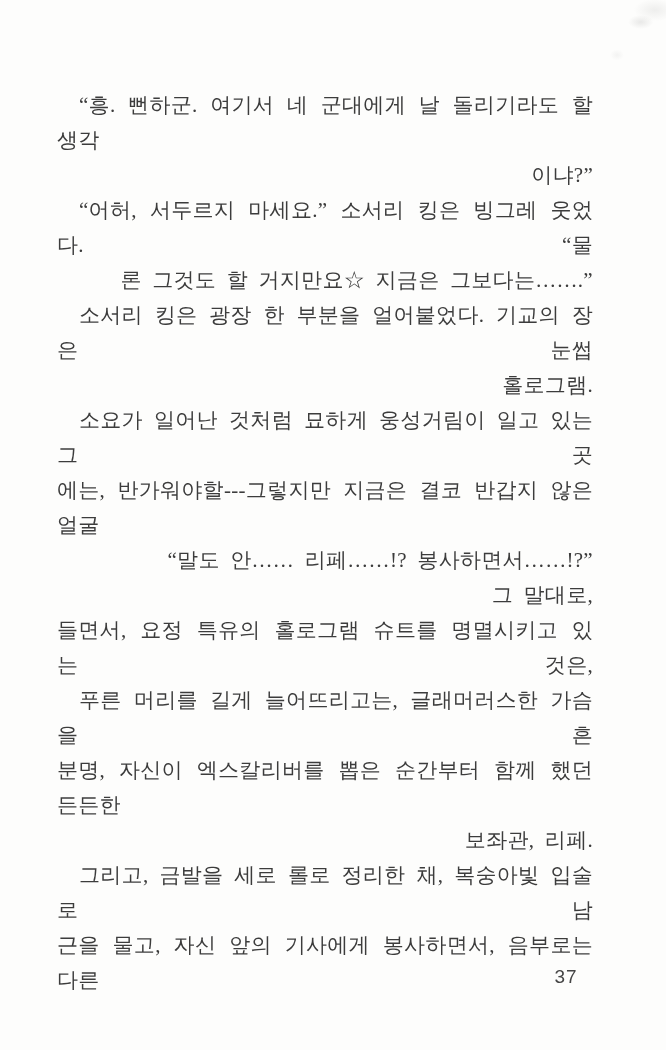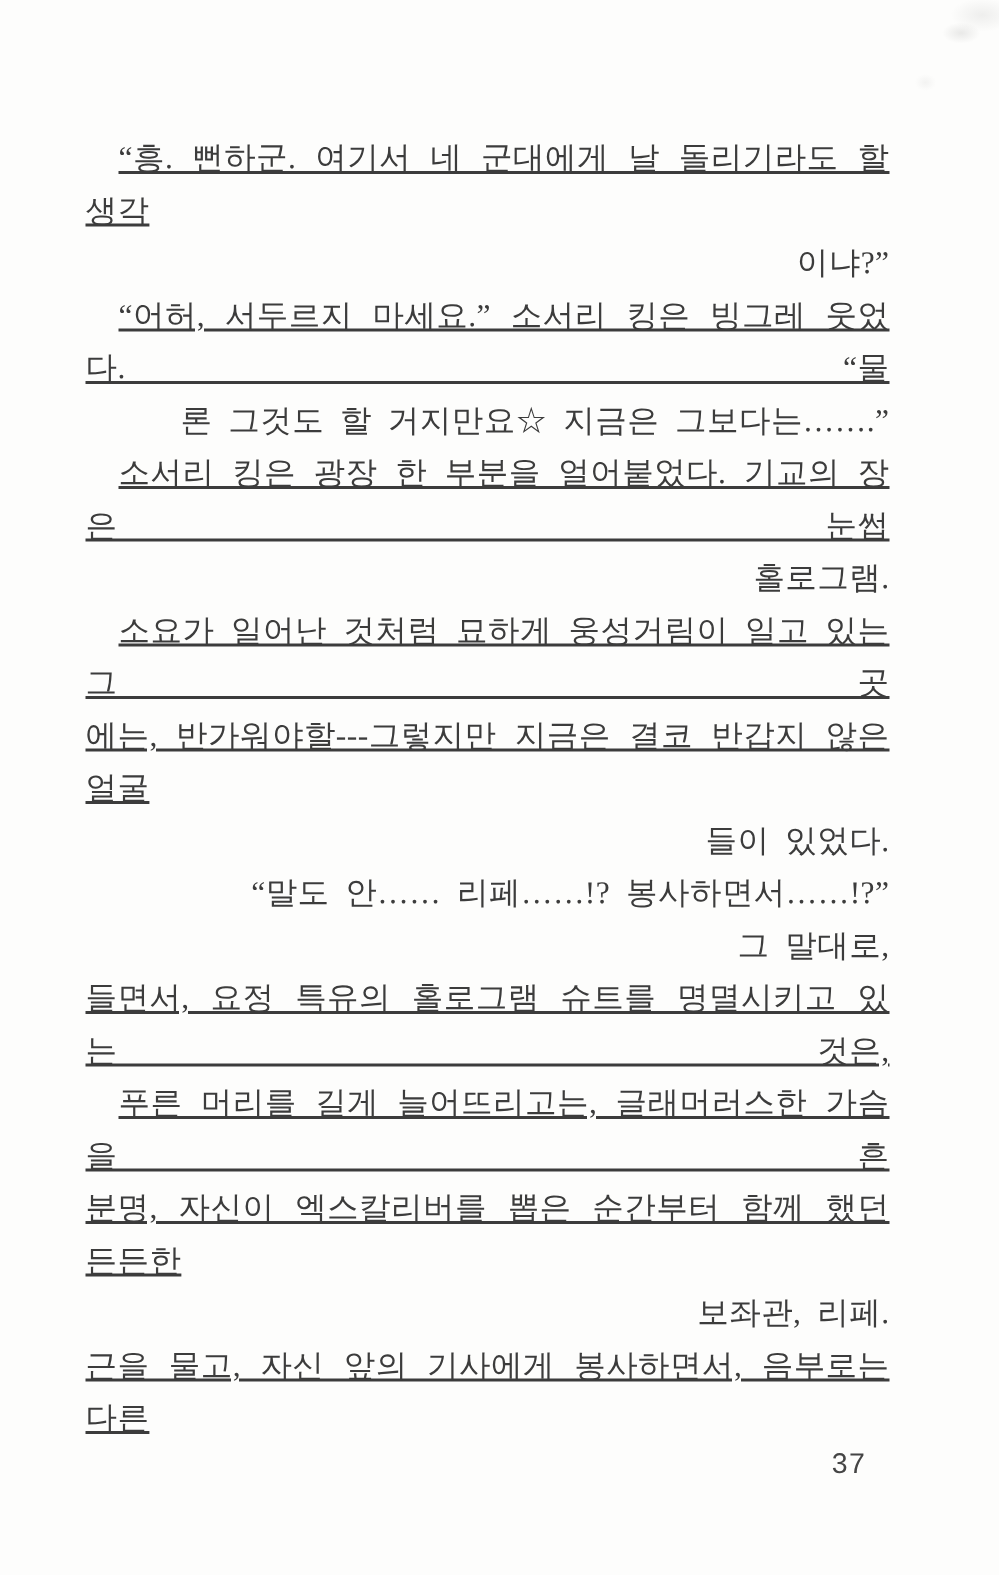--- a/index.html
+++ b/index.html
@@ -48,7 +48,6 @@
     white-space: normal;
     text-align: justify;
     text-align-last: justify;
-    text-decoration: underline;
   }
   .line.indent {
     text-indent: 22px;

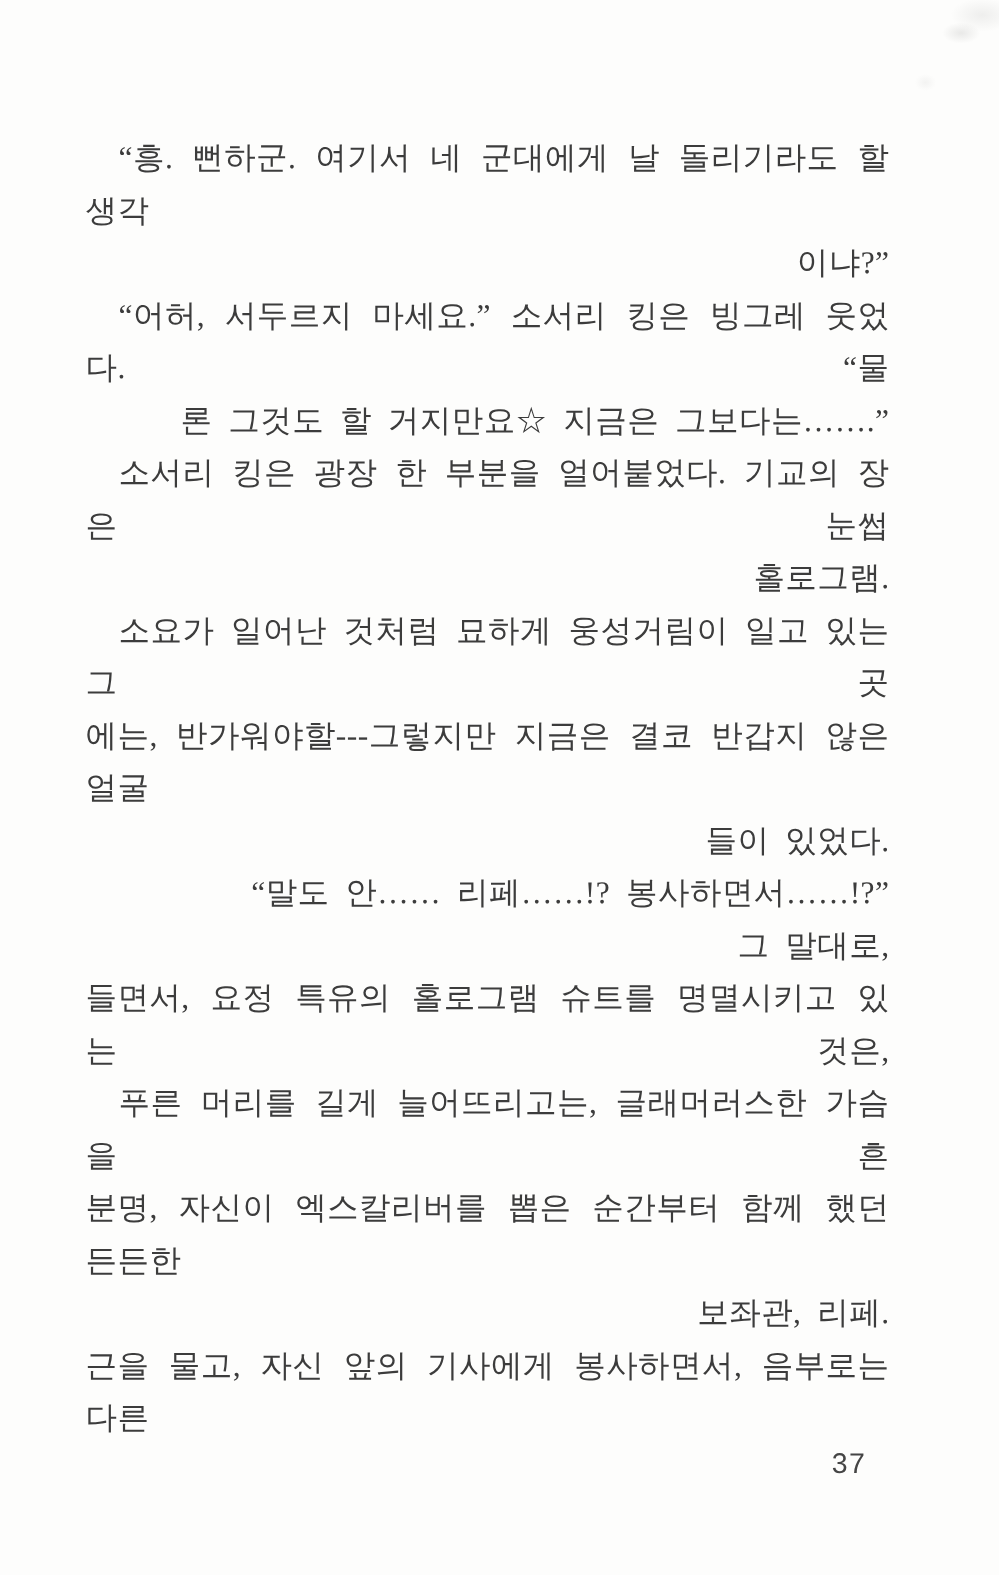--- a/index.html
+++ b/index.html
@@ -78,7 +78,6 @@
       <div class="line indent">홀로그램.</div>
       <div class="line indent justify">소요가 일어난 것처럼 묘하게 웅성거림이 일고 있는 그 곳</div>
       <div class="line justify">에는, 반가워야할---그렇지만 지금은 결코 반갑지 않은 얼굴</div>
-      <div class="line">들이 있었다.</div>
       <div class="line indent">“말도 안…… 리페……!? 봉사하면서……!?”</div>
       <div class="line indent">그 말대로,</div>
       <div class="line justify">들면서, 요정 특유의 홀로그램 슈트를 명멸시키고 있는 것은,</div>

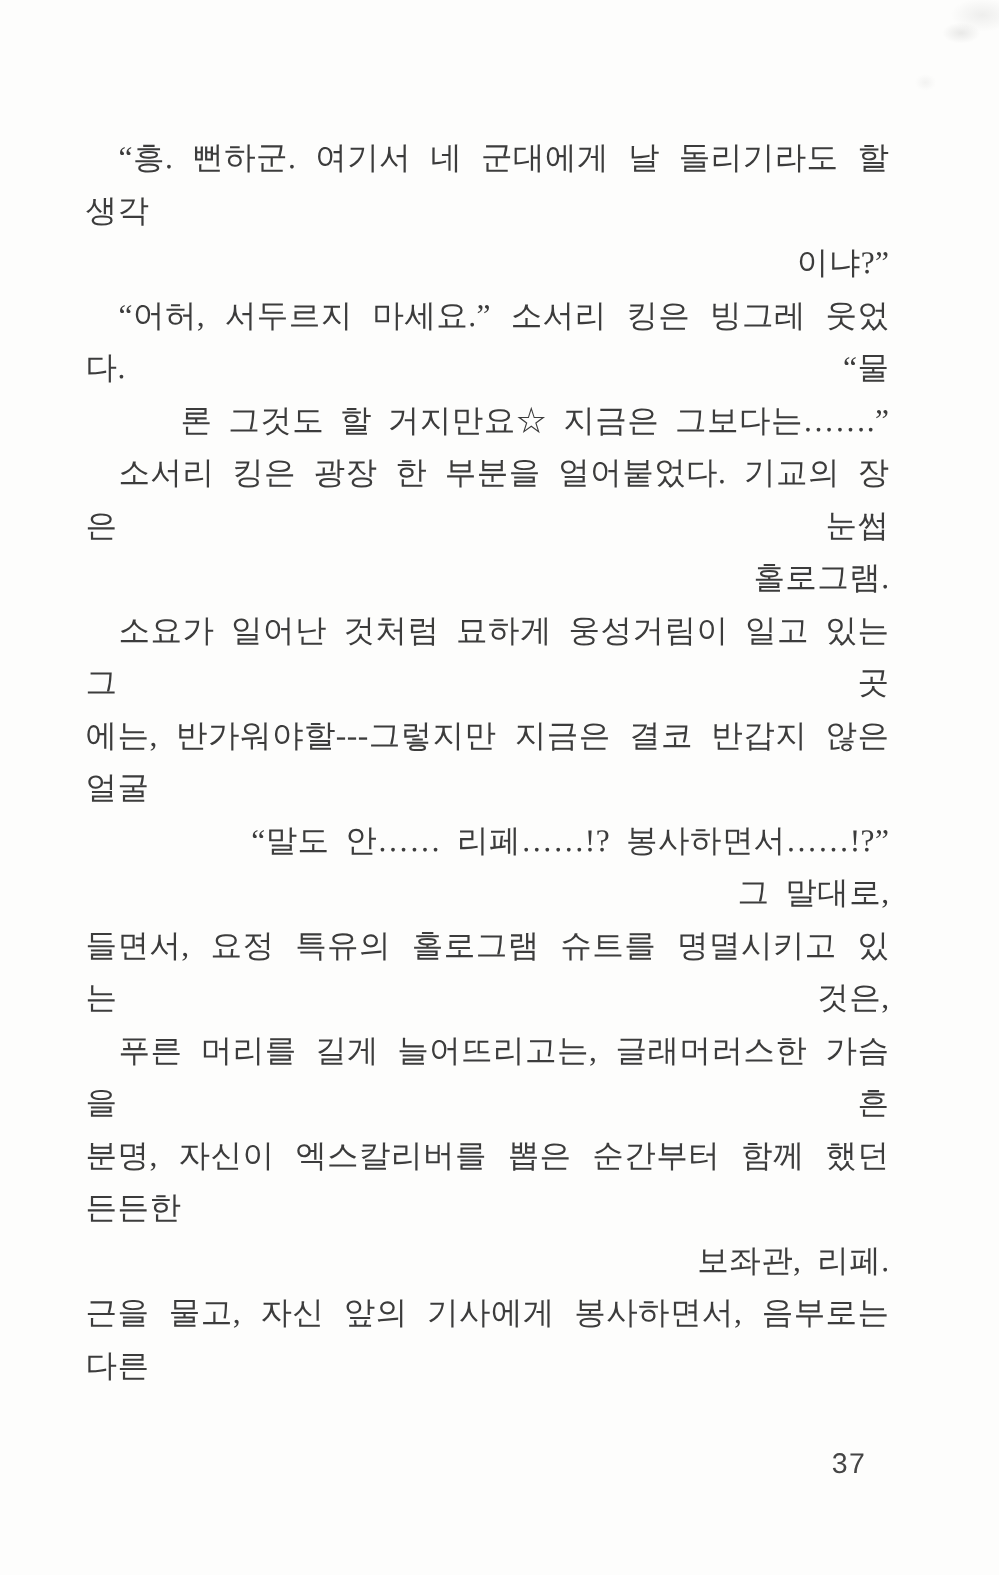--- a/index.html
+++ b/index.html
@@ -84,6 +84,7 @@
       <div class="line indent justify">푸른 머리를 길게 늘어뜨리고는, 글래머러스한 가슴을 흔</div>
       <div class="line justify">분명, 자신이 엑스칼리버를 뽑은 순간부터 함께 했던 든든한</div>
       <div class="line">보좌관, 리페.</div>
+      <div class="line indent justify">그리고, 금발을 세로 롤로 정리한 채, 복숭아빛 입술로 남</div>
       <div class="line justify">근을 물고, 자신 앞의 기사에게 봉사하면서, 음부로는 다른</div>
     </div>
   <div class="page-number">37</div>

